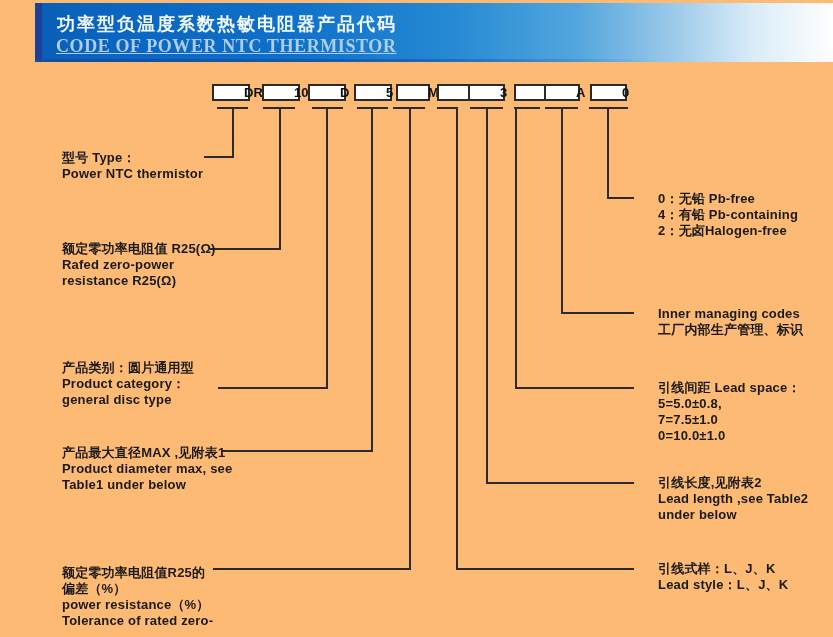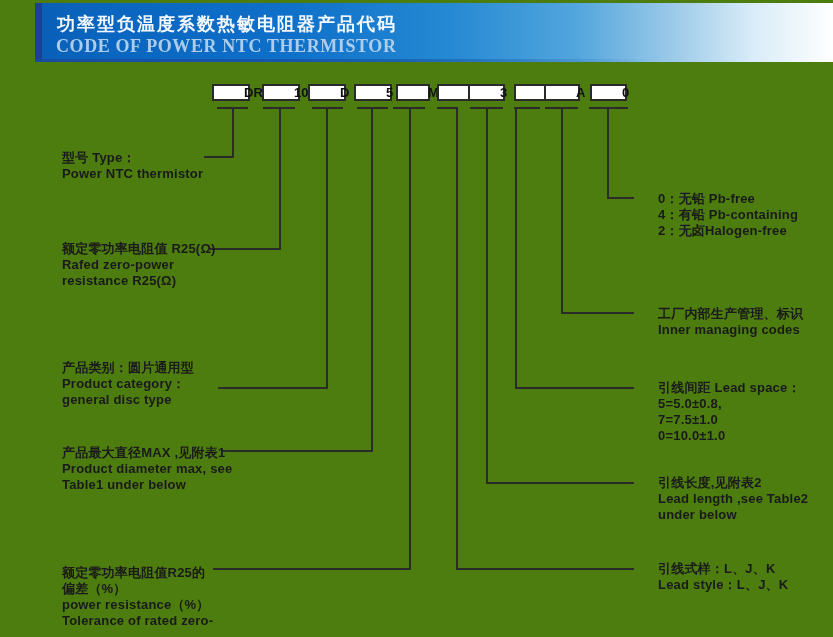--- a/index.html
+++ b/index.html
@@ -4,7 +4,7 @@
 <style>
   html,body{margin:0;padding:0;background:#ffffff;}
   .page{
-    position:relative;width:833px;height:637px;background:#4d7c0f;overflow:hidden;
+    position:relative;width:833px;height:637px;background:#fdba74;overflow:hidden;
     font-family:"Liberation Sans","DejaVu Sans",sans-serif;font-weight:bold;color:#1f1f1f;
   }
   

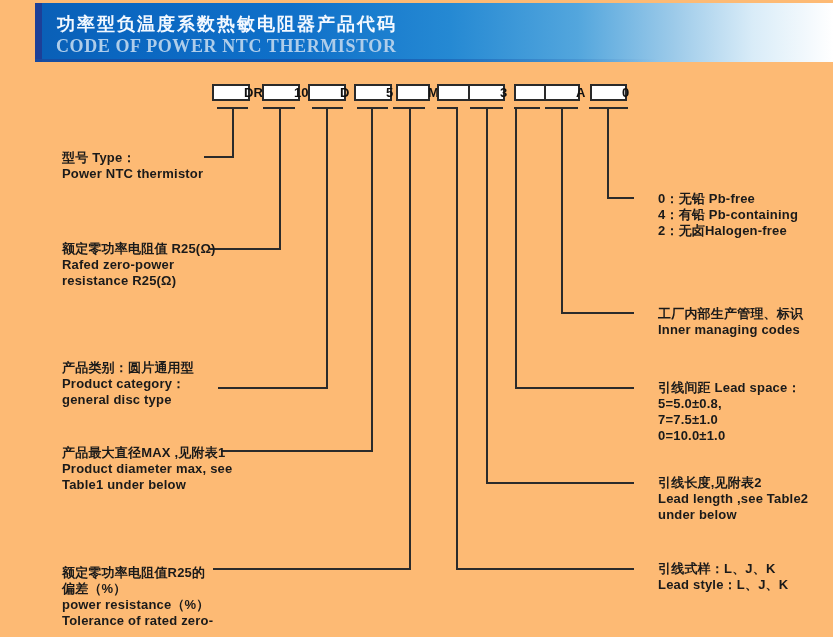--- a/index.html
+++ b/index.html
@@ -24,6 +24,7 @@
   .title-en{
     position:absolute;left:21px;top:33px;font-size:18px;letter-spacing:.6px;color:#aecdea;
     font-family:"Liberation Serif","DejaVu Serif",serif;
+    text-decoration:underline;
   }
   
   .code-box{

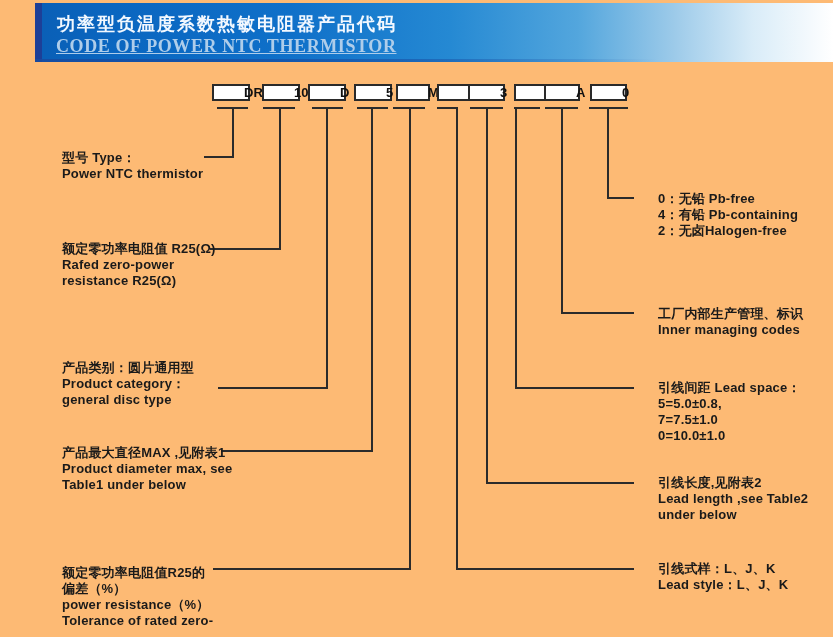--- a/index.html
+++ b/index.html
@@ -128,8 +128,8 @@
     <div>2：无卤Halogen-free</div>
   </div>
   <div class="label right" style="top:306px">
+    <div>Inner managing codes</div>
     <div>工厂内部生产管理、标识</div>
-    <div>Inner managing codes</div>
   </div>
   <div class="label right" style="top:380px">
     <div>引线间距 Lead space：</div>

